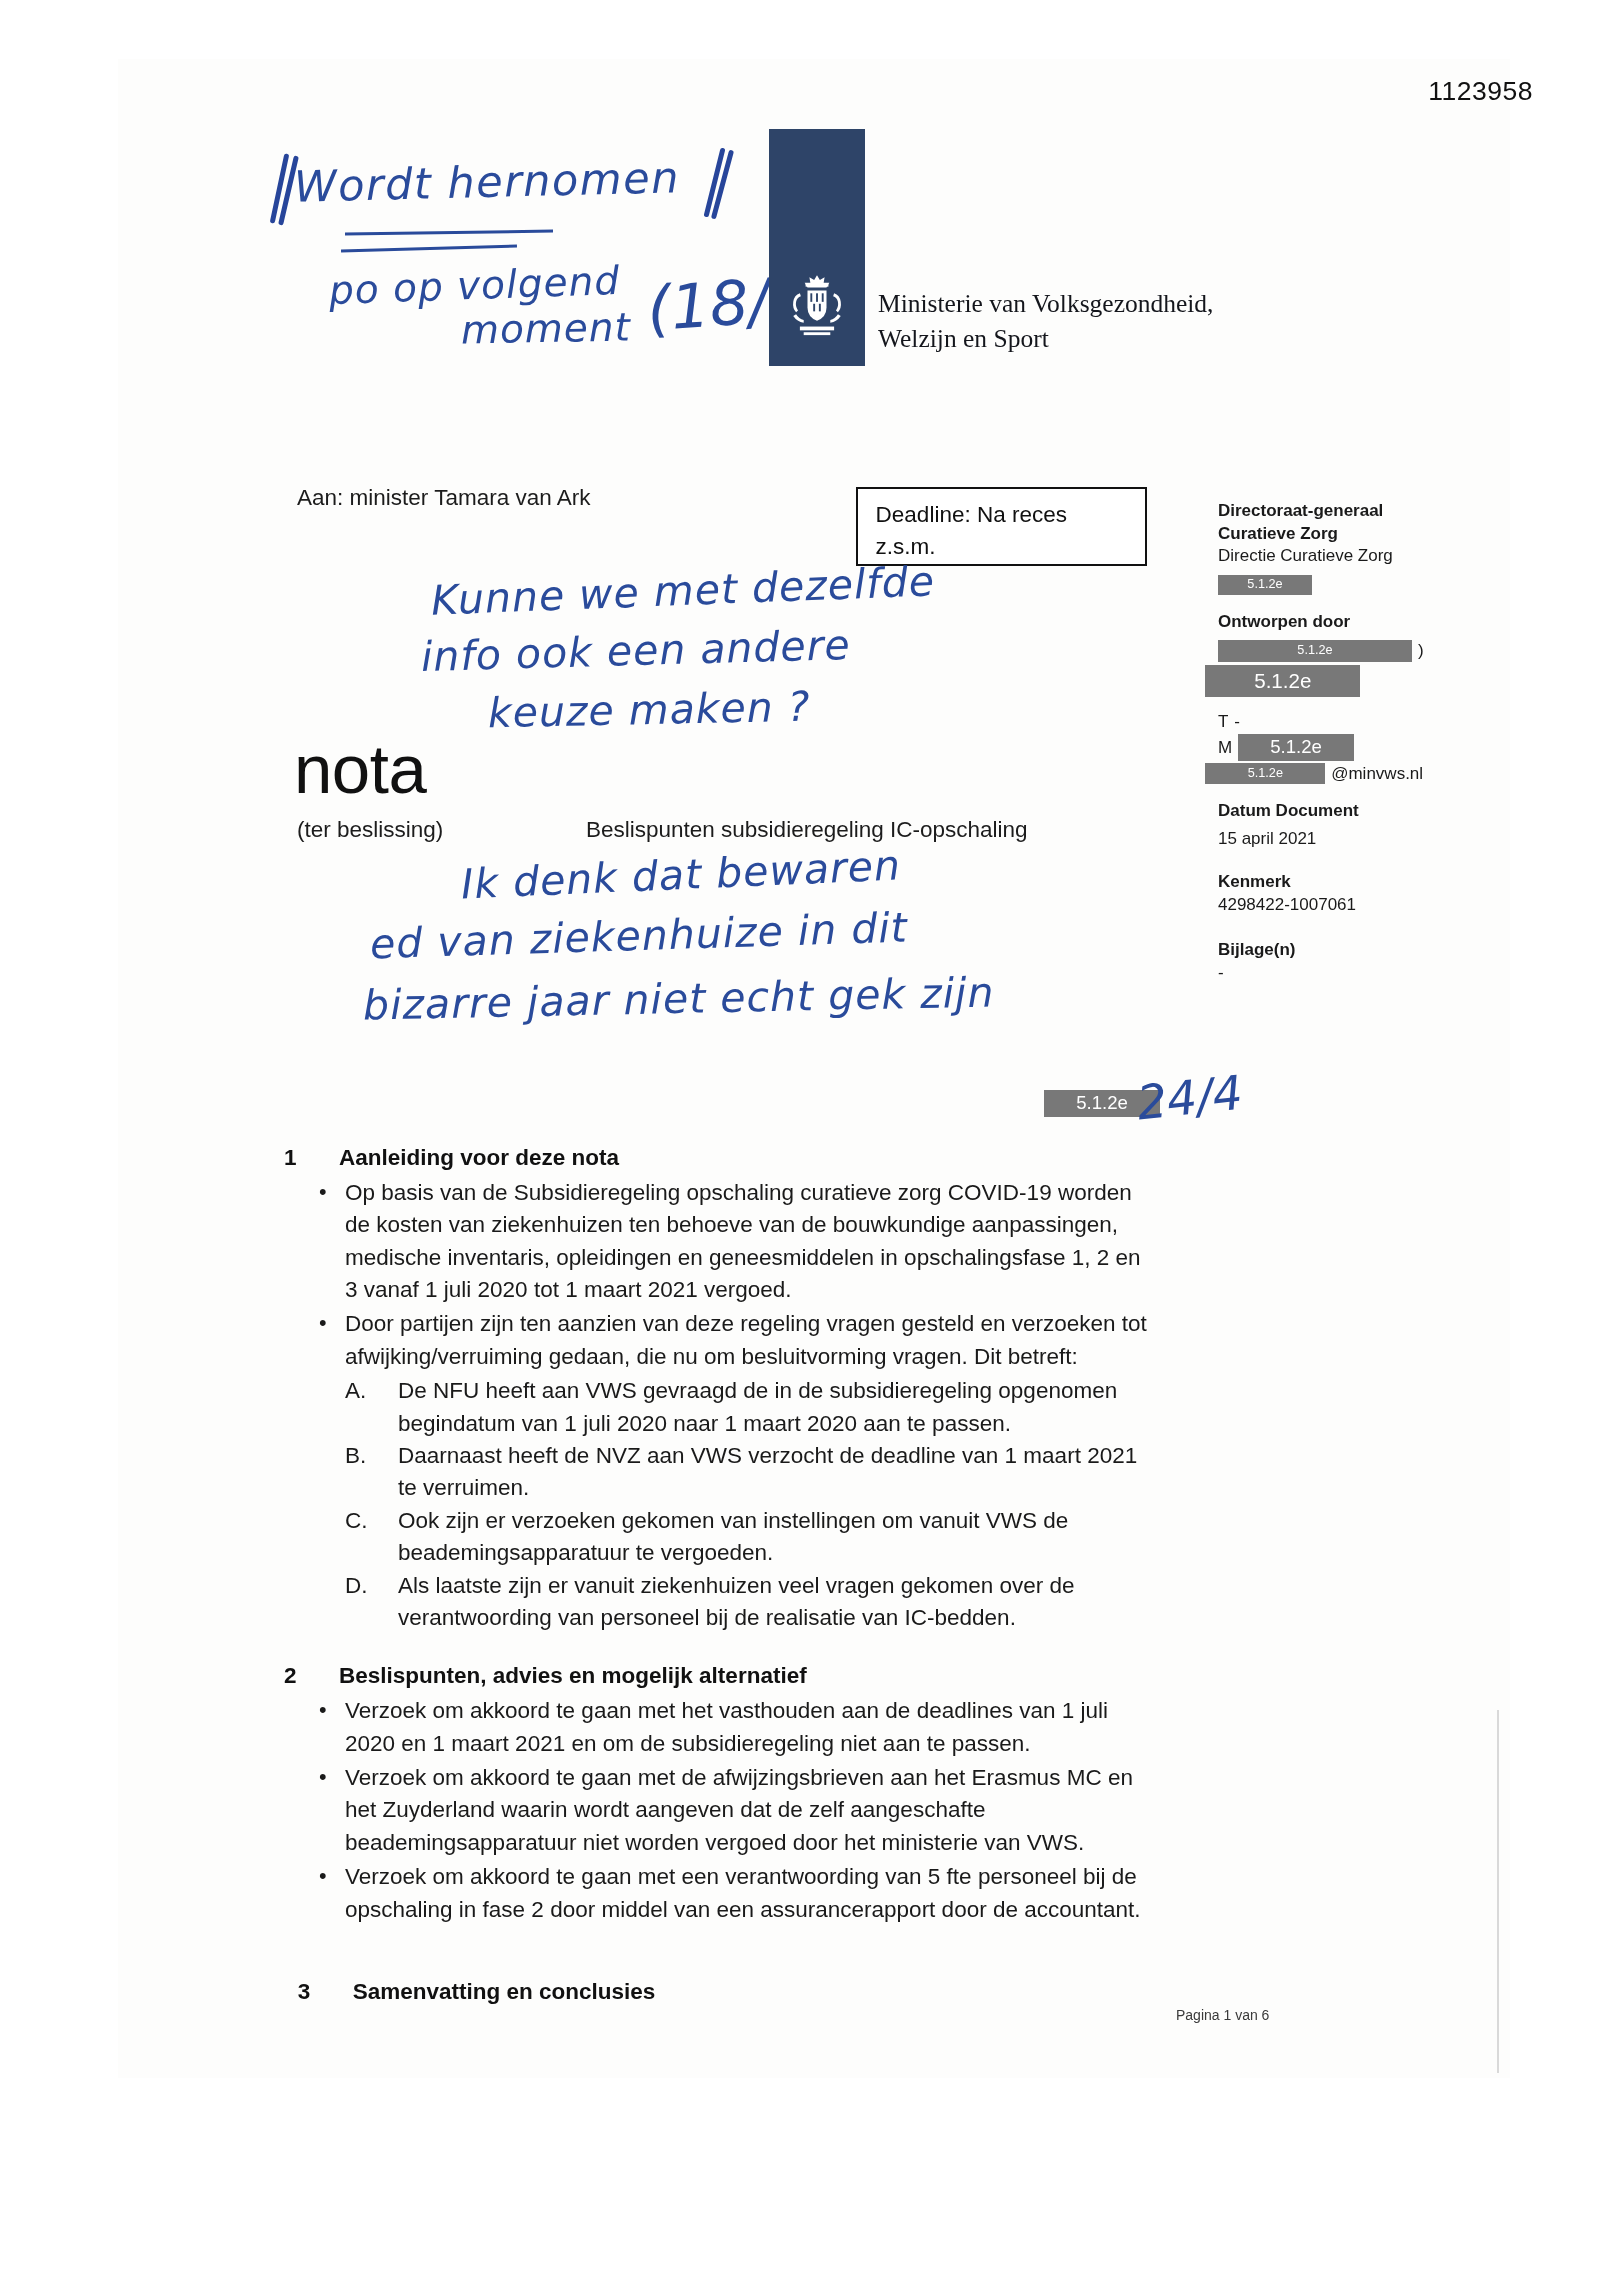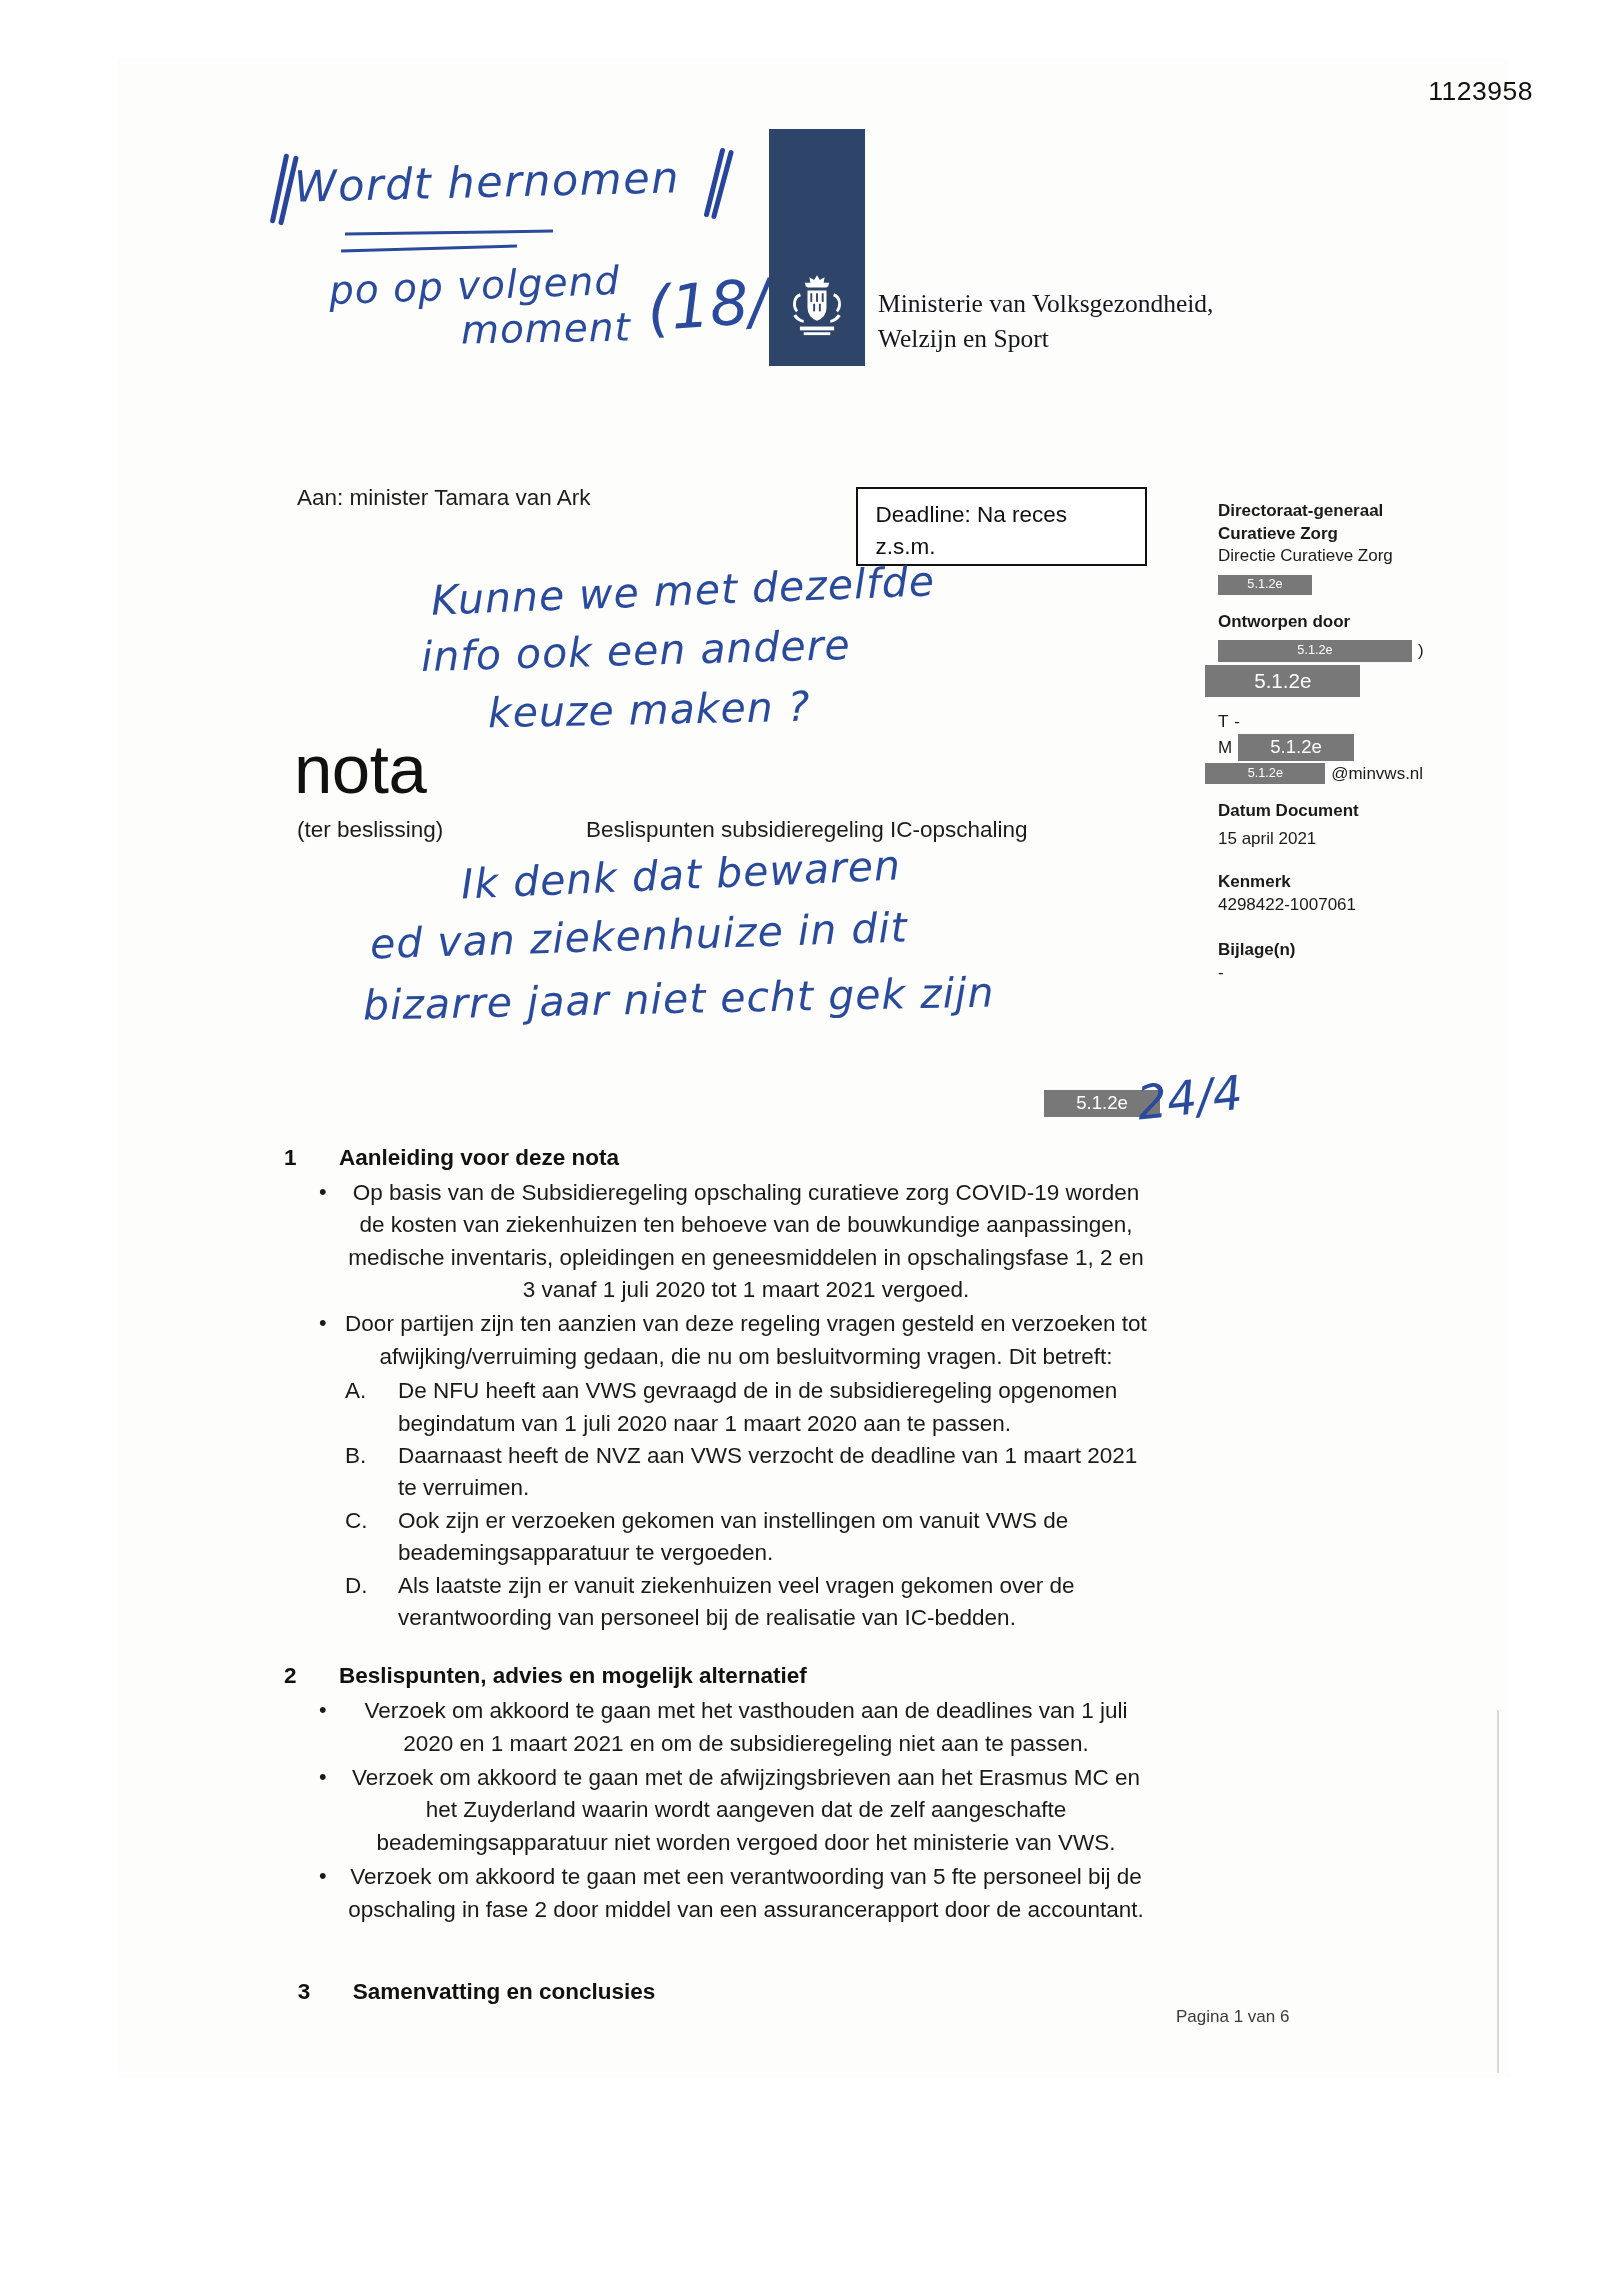--- a/index.html
+++ b/index.html
@@ -271,7 +271,7 @@
     margin-bottom: 5.9px;
   }
   .sec-num { width: 55px; flex: none; }
-  .bullets { margin: 0; padding: 0; list-style: none; text-align: center; }
+  .bullets { margin: 0; padding: 0; list-style: none; }
   .bullets > li {
     position: relative;
     padding-left: 61px;

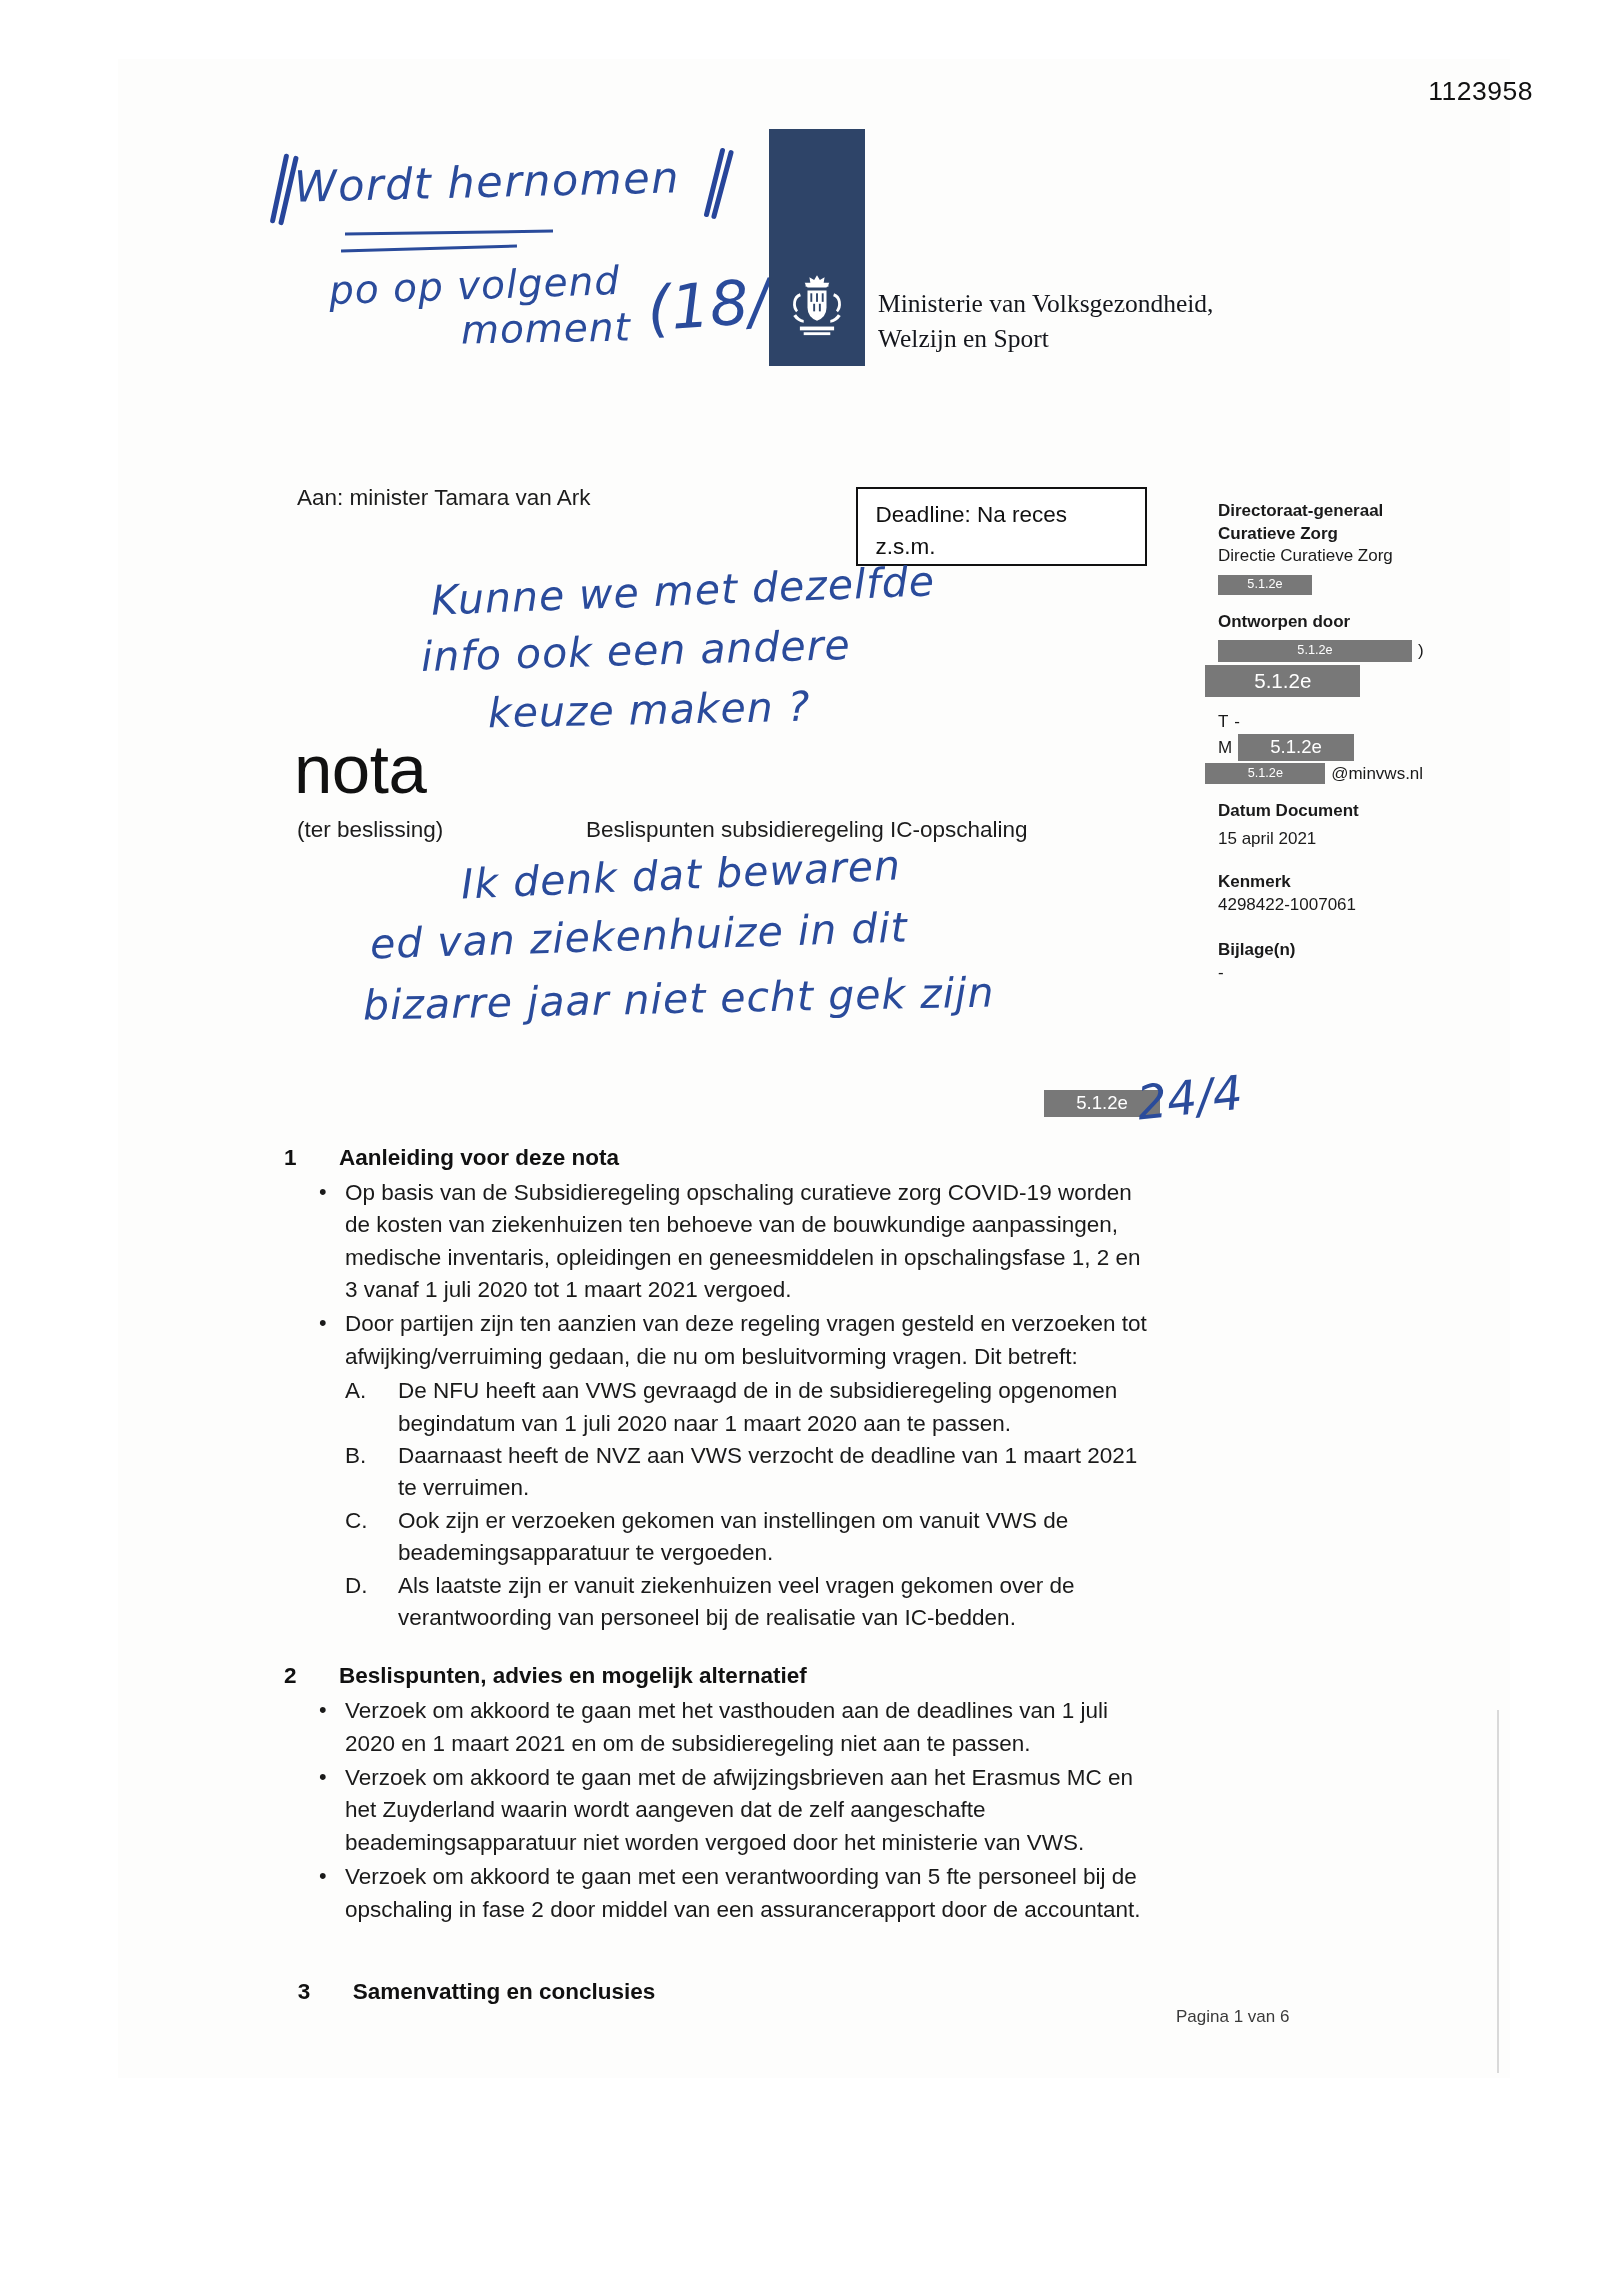--- a/index.html
+++ b/index.html
@@ -308,7 +308,7 @@
     position: absolute;
     left: 1176px;
     top: 2007px;
-    font-size: 17px;
+    font-size: 14px;
     color: #3a3a3a;
   }
   .edge-line {

